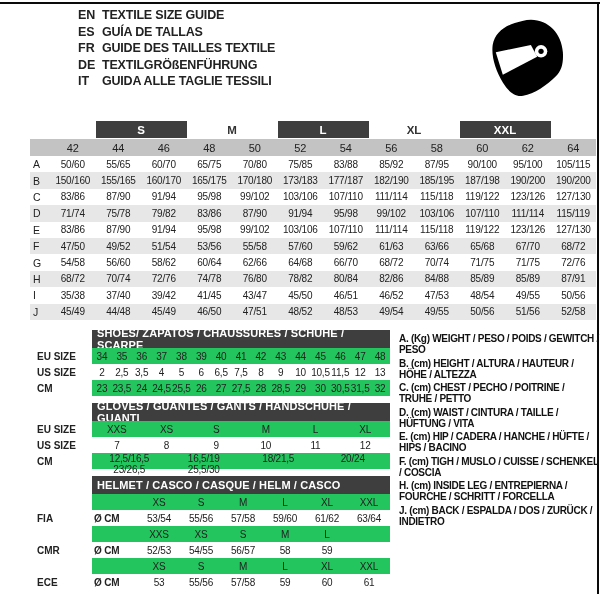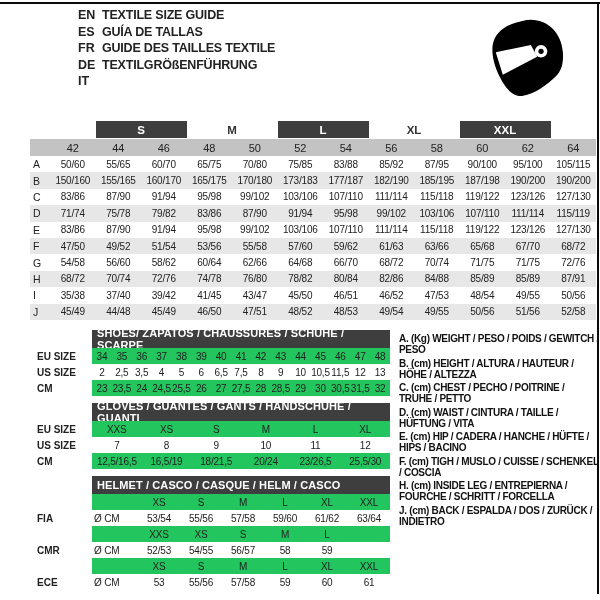--- a/index.html
+++ b/index.html
@@ -76,6 +76,7 @@
       </div>
       <div class="lang-row">
         <span class="lang-code">IT</span>
+        <span class="lang-text">GUIDA ALLE TAGLIE TESSILI</span>
       </div>
     </div>
 

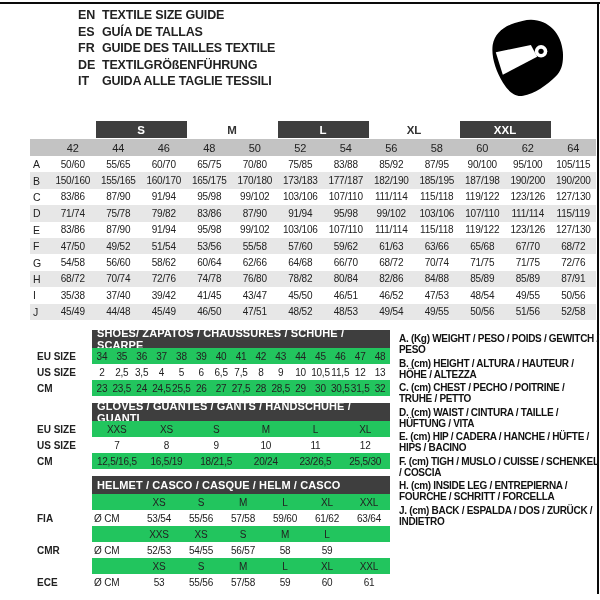--- a/index.html
+++ b/index.html
@@ -362,7 +362,7 @@
           </div>
           <div class="b-row">
             <div class="b-label">CM</div>
-            <div class="b-grid shaded" style="grid-template-columns: repeat(6, 1fr);">
+            <div class="b-grid shaded" style="grid-template-columns: repeat(4, 1fr);">
               <div class="b-cell">12,5/16,5</div>
               <div class="b-cell">16,5/19</div>
               <div class="b-cell">18/21,5</div>

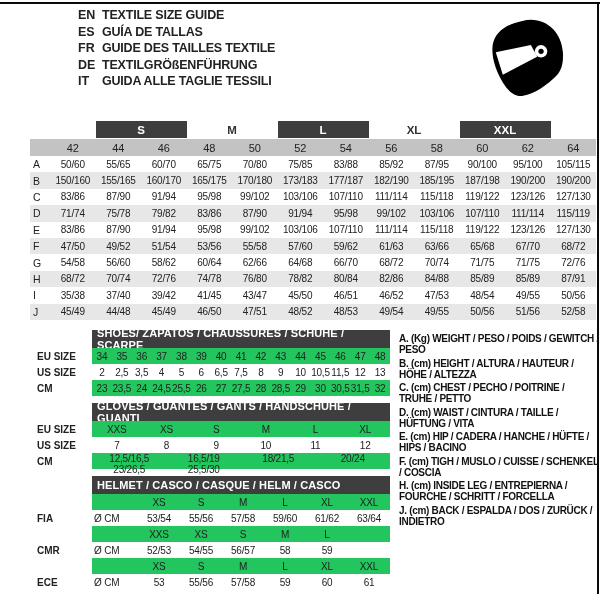--- a/index.html
+++ b/index.html
@@ -43,7 +43,7 @@
   .h-grid{flex:1;display:grid;grid-template-columns:46px repeat(6,1fr);align-items:center;}
   .shaded{background:#22c55e;}
   .b-cell{display:flex;align-items:center;justify-content:center;font-size:10px;letter-spacing:-0.2px;}
-  .b-cell.prefix{font-weight:normal;justify-content:flex-start;padding-left:2px;font-size:10px;}
+  .b-cell.prefix{font-weight:bold;justify-content:flex-start;padding-left:2px;font-size:10px;}
 
   
   .legend{position:absolute;left:399px;top:333px;width:200px;}

